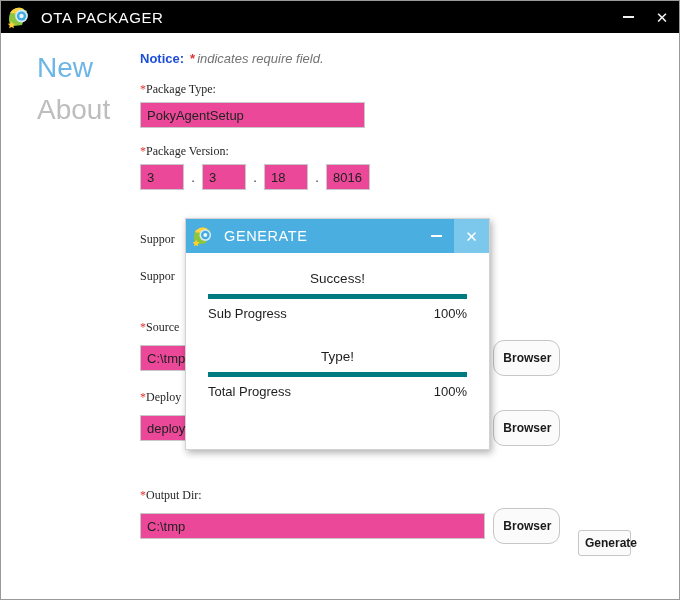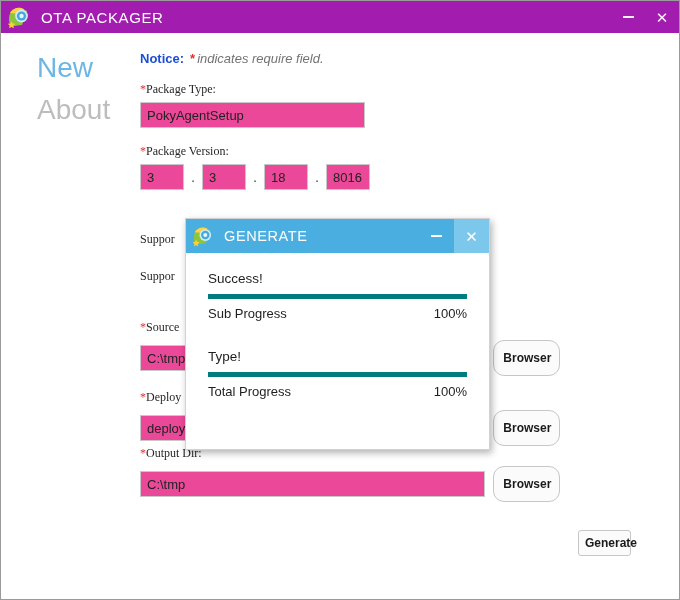--- a/index.html
+++ b/index.html
@@ -30,7 +30,7 @@
     left: 0; top: 0;
     width: 678px;
     height: 32px;
-    background: #a21caf;
+    background: #000000;
     display: flex;
     align-items: center;
   }

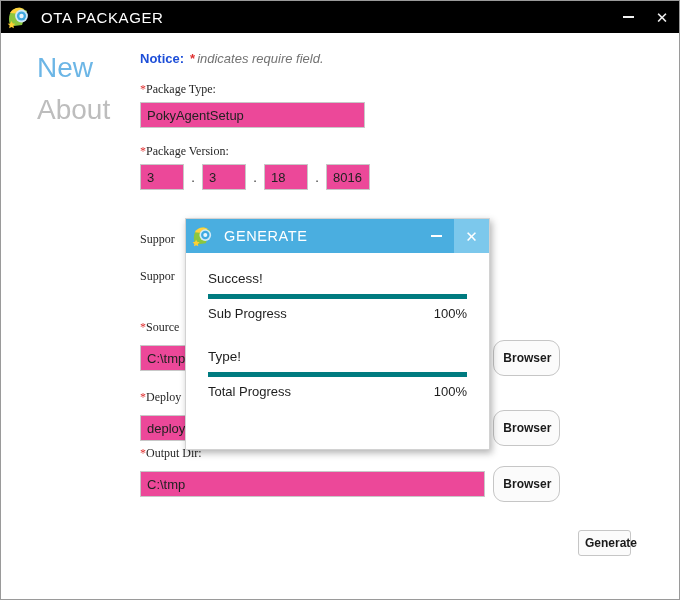--- a/index.html
+++ b/index.html
@@ -205,6 +205,7 @@
     font-size: 13.5px;
     color: #1e1e1e;
     margin-bottom: 8px;
+    text-align: center;
   }
   .bar-track {
     height: 5px;

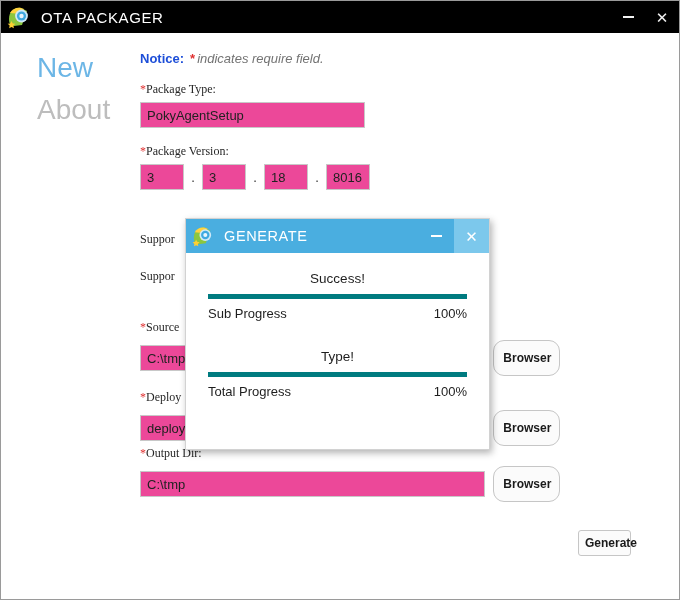--- a/index.html
+++ b/index.html
@@ -298,7 +298,7 @@
       <button class="browser-btn" style="margin-left:8px;">Browser</button>
     </div>
 
-    <div class="field-label" style="">
+    <div class="field-label" style="margin-top:42px;">
       <span class="req">*</span><span>Output Dir:</span>
     </div>
     <div class="row-input">

